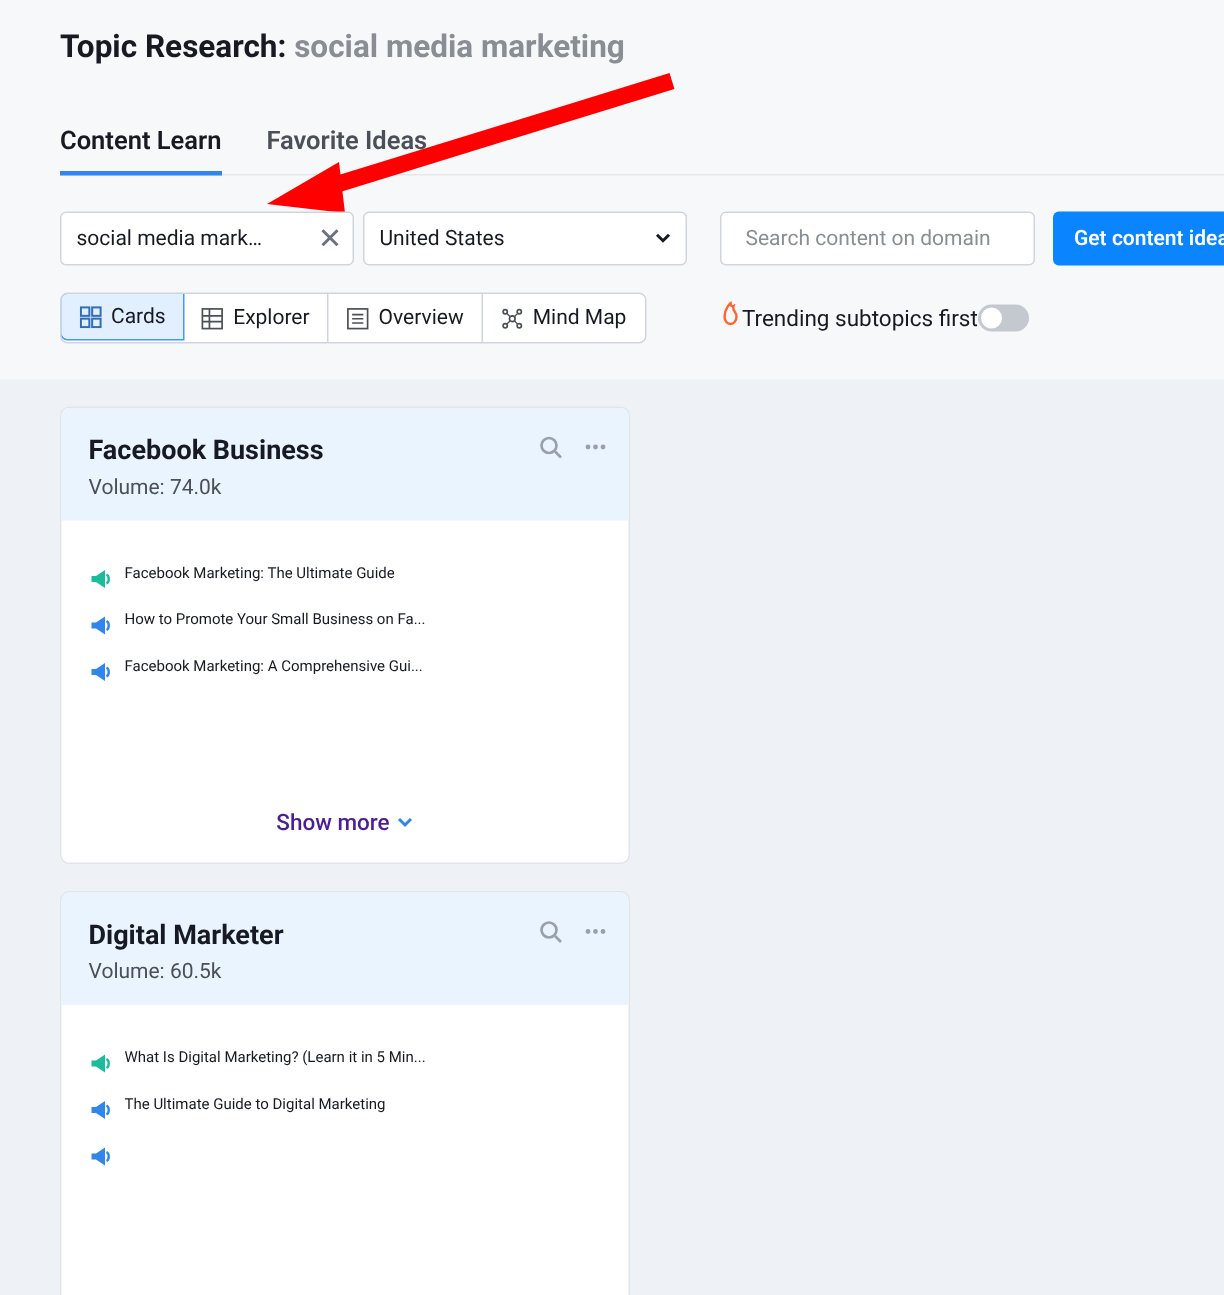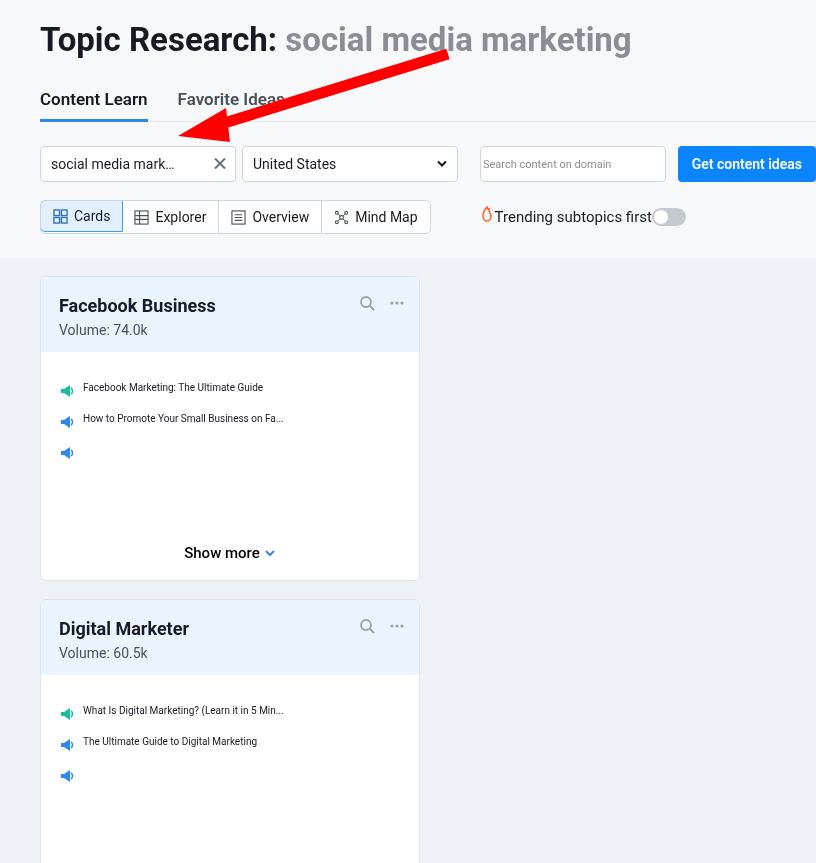--- a/index.html
+++ b/index.html
@@ -5,7 +5,7 @@
   * { box-sizing: border-box; margin: 0; padding: 0; font-family: -apple-system, BlinkMacSystemFont, "Segoe UI", Roboto, Arial, sans-serif; }
   body { background:#f7f8fa; color:#171a22; width:816px; overflow:hidden;}
   .page { padding: 20px 0 0 40px; }
-  .title-row { font-size:33px; font-weight:700; margin-bottom:30px;}
+  .title-row { font-size:21px; font-weight:700; margin-bottom:40px;}
   .title-topic { color:#898d94; font-weight:700;}
   .tabs { display:flex; gap:30px; border-bottom:1px solid #e4e7ec;}
   .tab { font-size:17px; font-weight:600; color:#4b4f57; padding:0 0 12px 0; cursor:pointer; position:relative;}

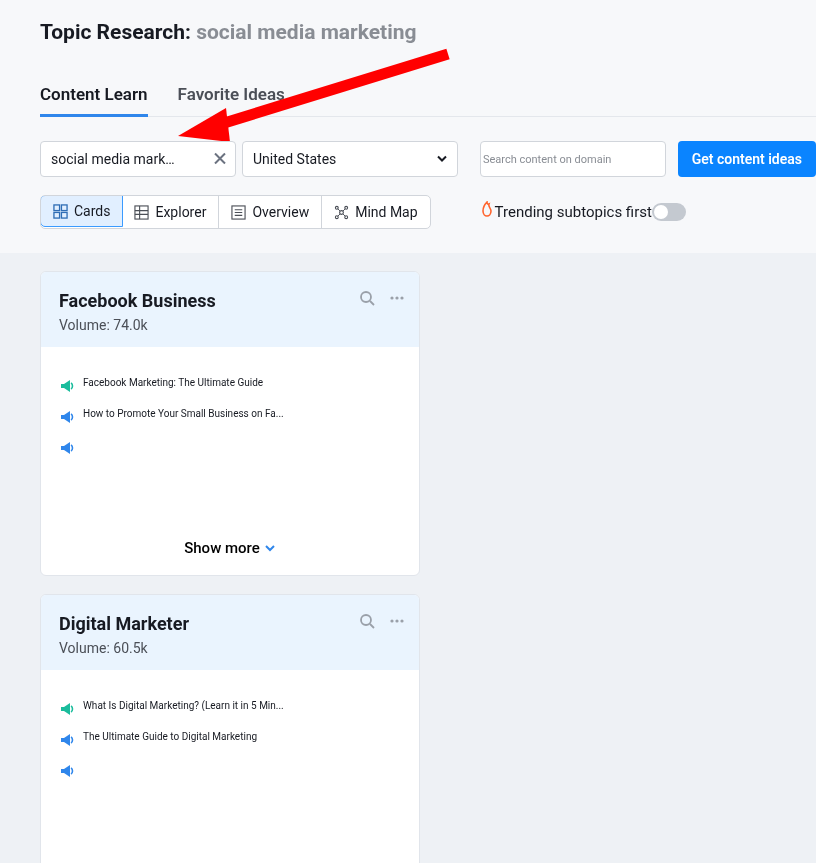--- a/index.html
+++ b/index.html
@@ -19,7 +19,7 @@
   .select-wrap { position:relative; }
   .select { height:36px; border:1px solid #d1d5db; border-radius:4px; padding:0 34px 0 10px; font-size:14px; background:#fff; width:216px; cursor:pointer; display:flex; align-items:center;}
   .chev { position:absolute; right:10px; top:50%; transform:translateY(-50%); color:#171a22; }
-  .domain-input { height:36px; border:1px solid #d1d5db; border-radius:4px; padding:0 2px; font-size:11px; width:210px; margin-left:16px; color:#171a22; background:#fff;}
+  .domain-input { height:36px; border:1px solid #d1d5db; border-radius:4px; padding:0 16px; font-size:14px; width:210px; margin-left:16px; color:#171a22; background:#fff;}
   .domain-input::placeholder{color:#898d94;}
   .cta-btn { height:36px; background:#0a84ff; color:#fff; border:none; border-radius:4px; padding:0 14px; font-size:14px; font-weight:600; cursor:pointer; margin-left:6px; white-space:nowrap;}
   .view-row { display:flex; align-items:center; gap:24px; margin-bottom:24px;}

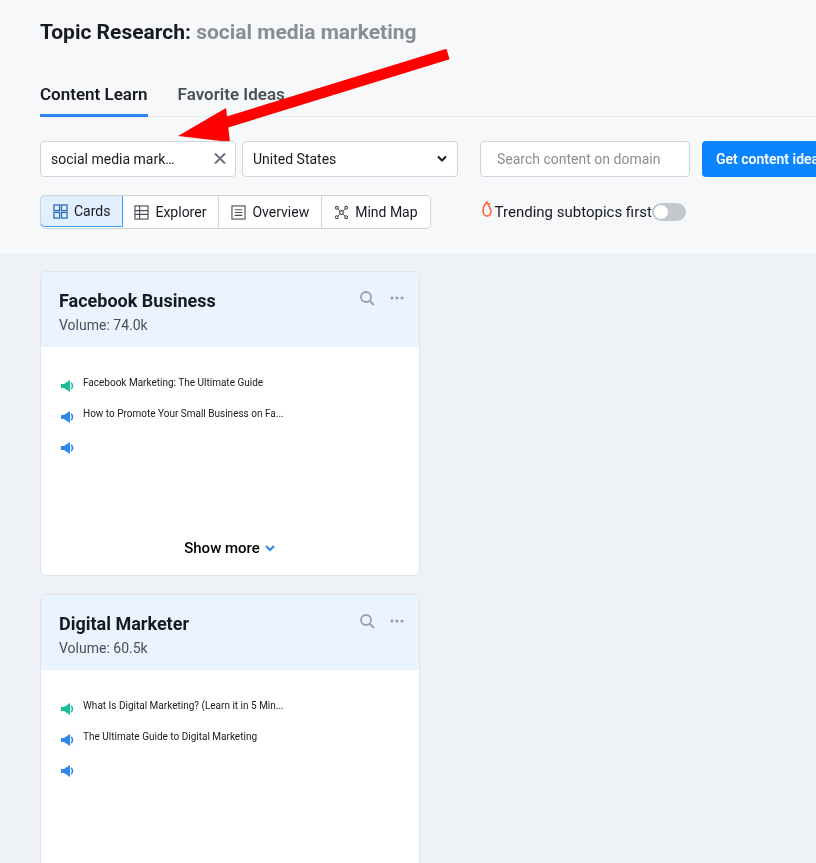--- a/index.html
+++ b/index.html
@@ -181,6 +181,7 @@
                 <path d="M2 6 L2 10 L5 10 L11 14 L11 2 L5 6 Z" fill="#2f86eb"></path>
                 <path d="M12 5 C14 6 14 10 12 11" stroke="#2f86eb" stroke-width="1.6" fill="none"></path>
               </svg>
+              <span class="ellipsis">Facebook Marketing: A Comprehensive Gui...</span>
             </div>
           </div>
           <div class="show-more">

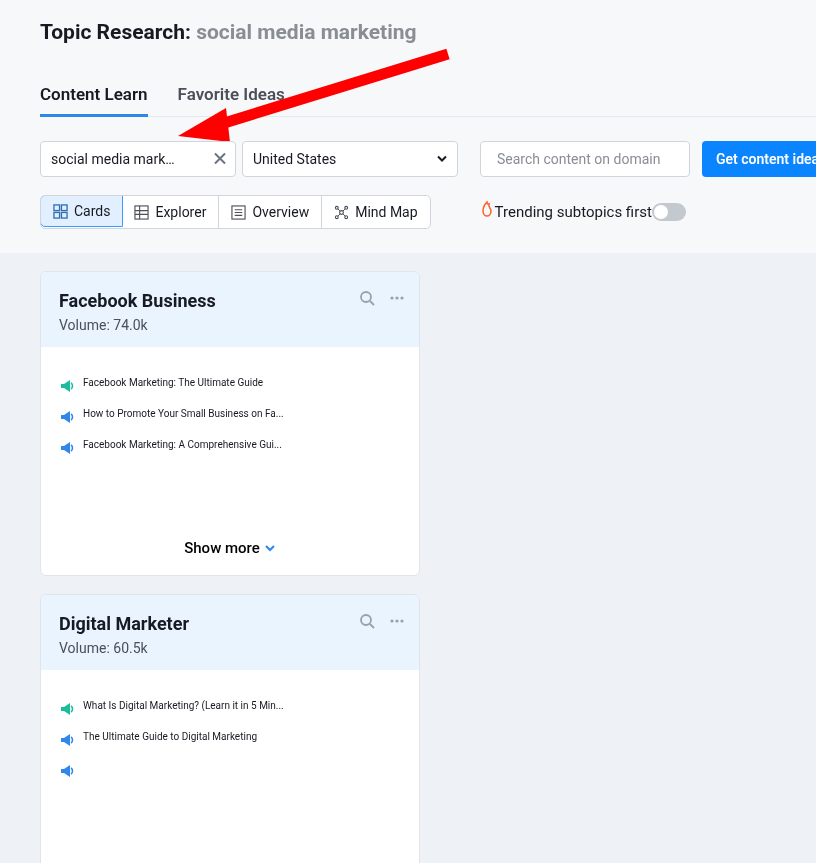--- a/index.html
+++ b/index.html
@@ -42,7 +42,7 @@
   .card-body { padding:30px 18px 6px 18px; min-height:180px;}
   .li-row { display:flex; align-items:flex-start; gap:8px; margin-bottom:14px; font-size:10px; color:#171a22; cursor:pointer;}
   .li-row .bull { width:16px; height:16px; flex-shrink:0; margin-top:1px;}
-  .show-more { text-align:right; padding:12px 0 18px 0; color:#000000; font-size:15px; font-weight:500; cursor:pointer; display:flex; justify-content:center; align-items:center; gap:4px;}
+  .show-more { text-align:right; padding:12px 0 18px 0; color:#4c1d95; font-size:15px; font-weight:500; cursor:pointer; display:flex; justify-content:center; align-items:center; gap:4px;}
   .arrow-annot { position:absolute; pointer-events:none; }
   .ellipsis { white-space:nowrap; overflow:hidden; text-overflow:ellipsis; max-width:310px;}
 </style>

